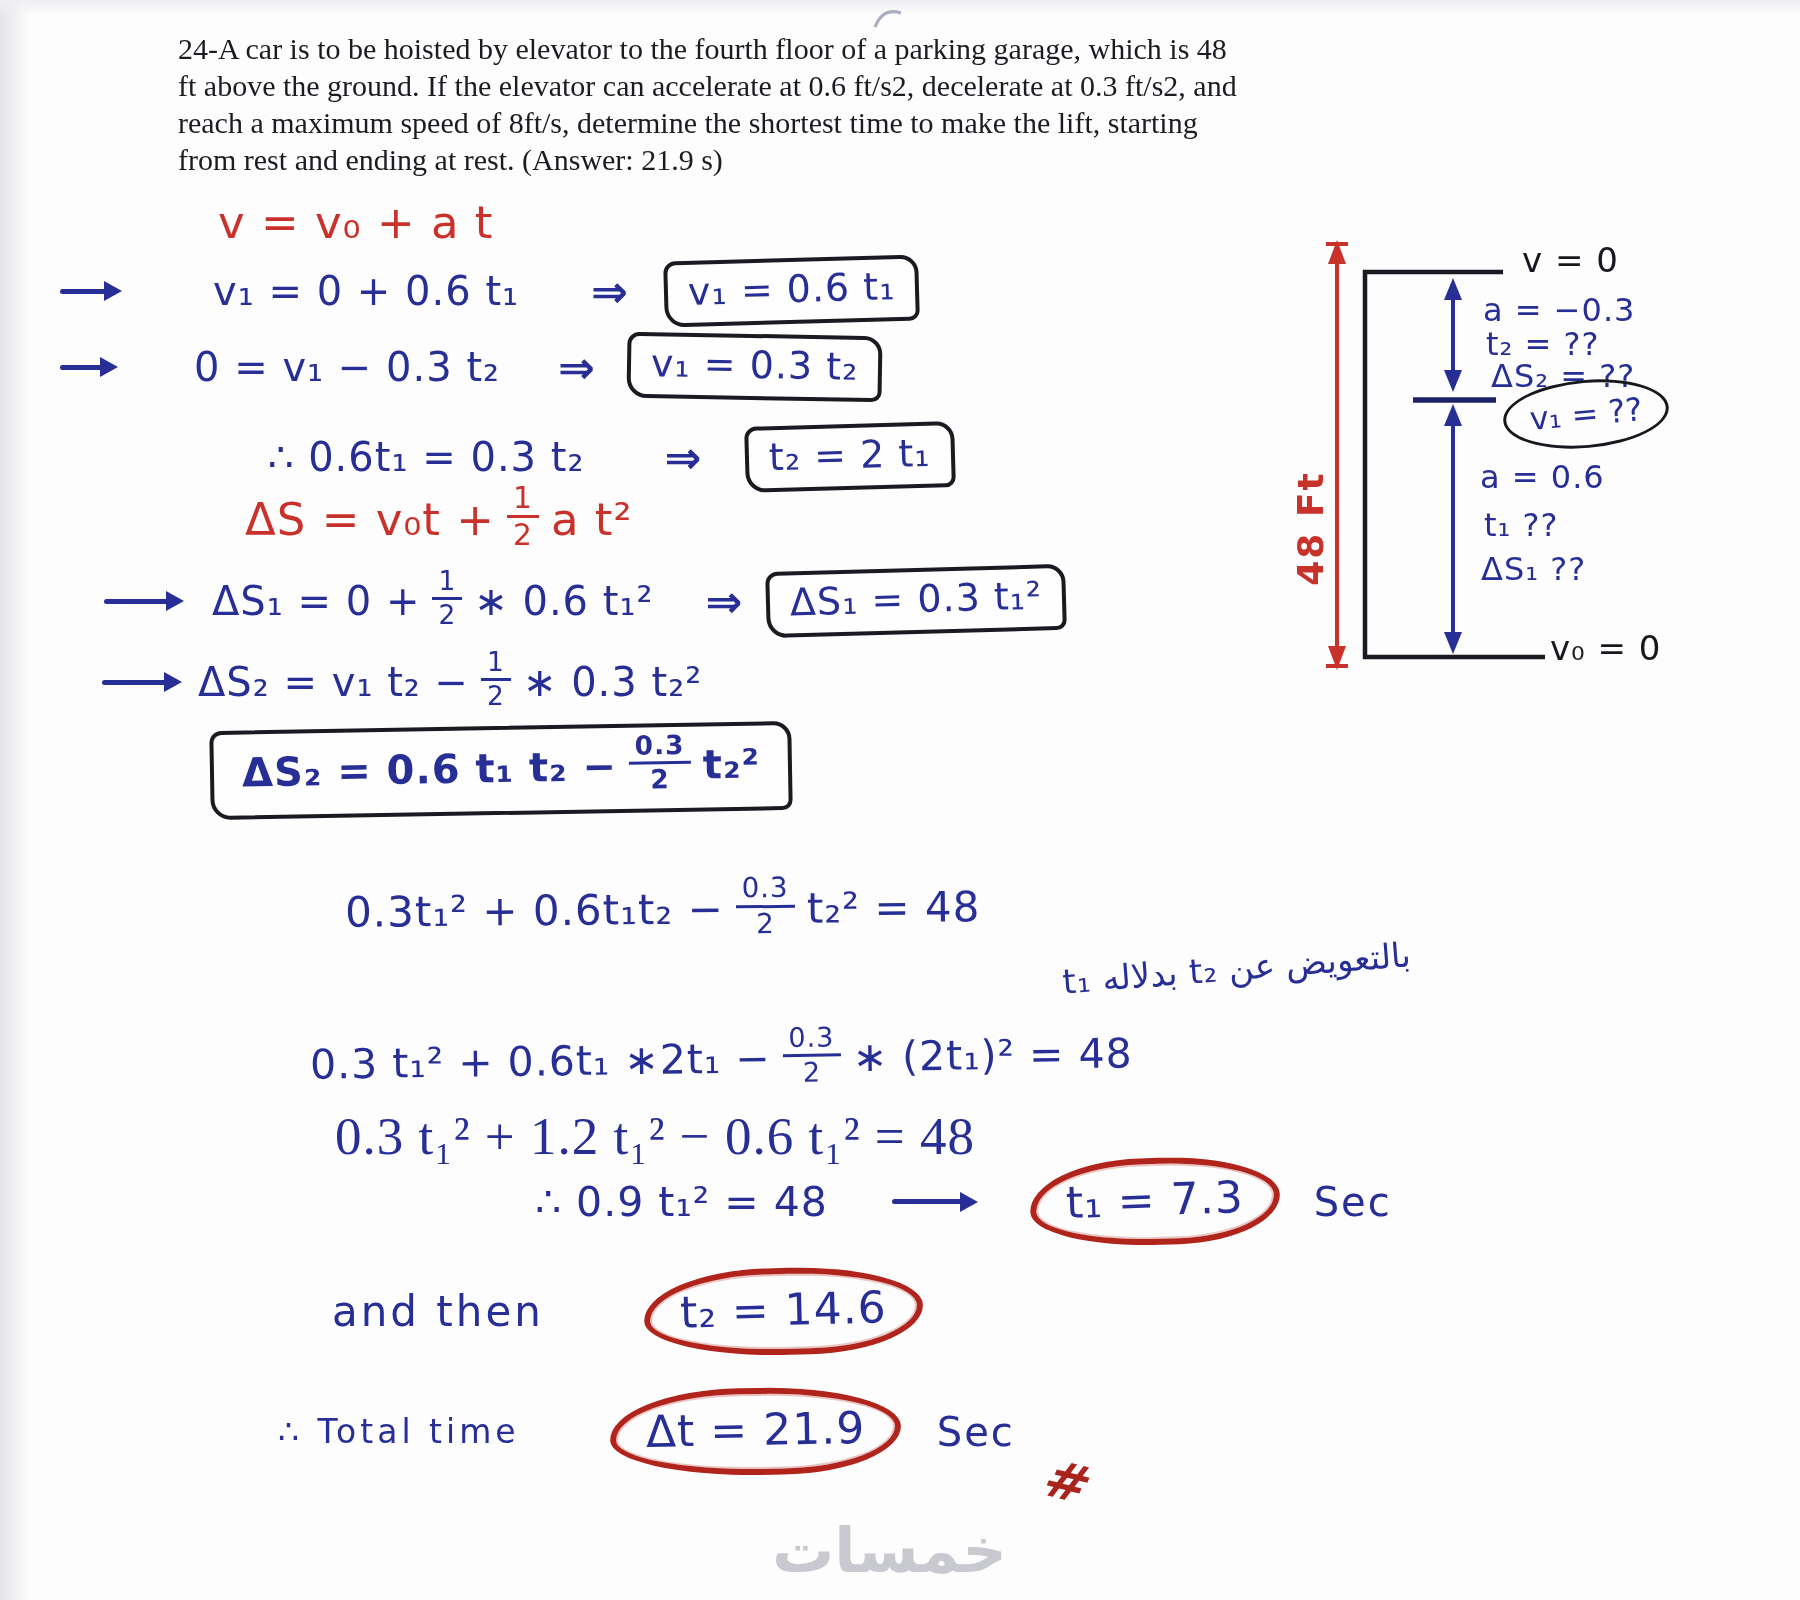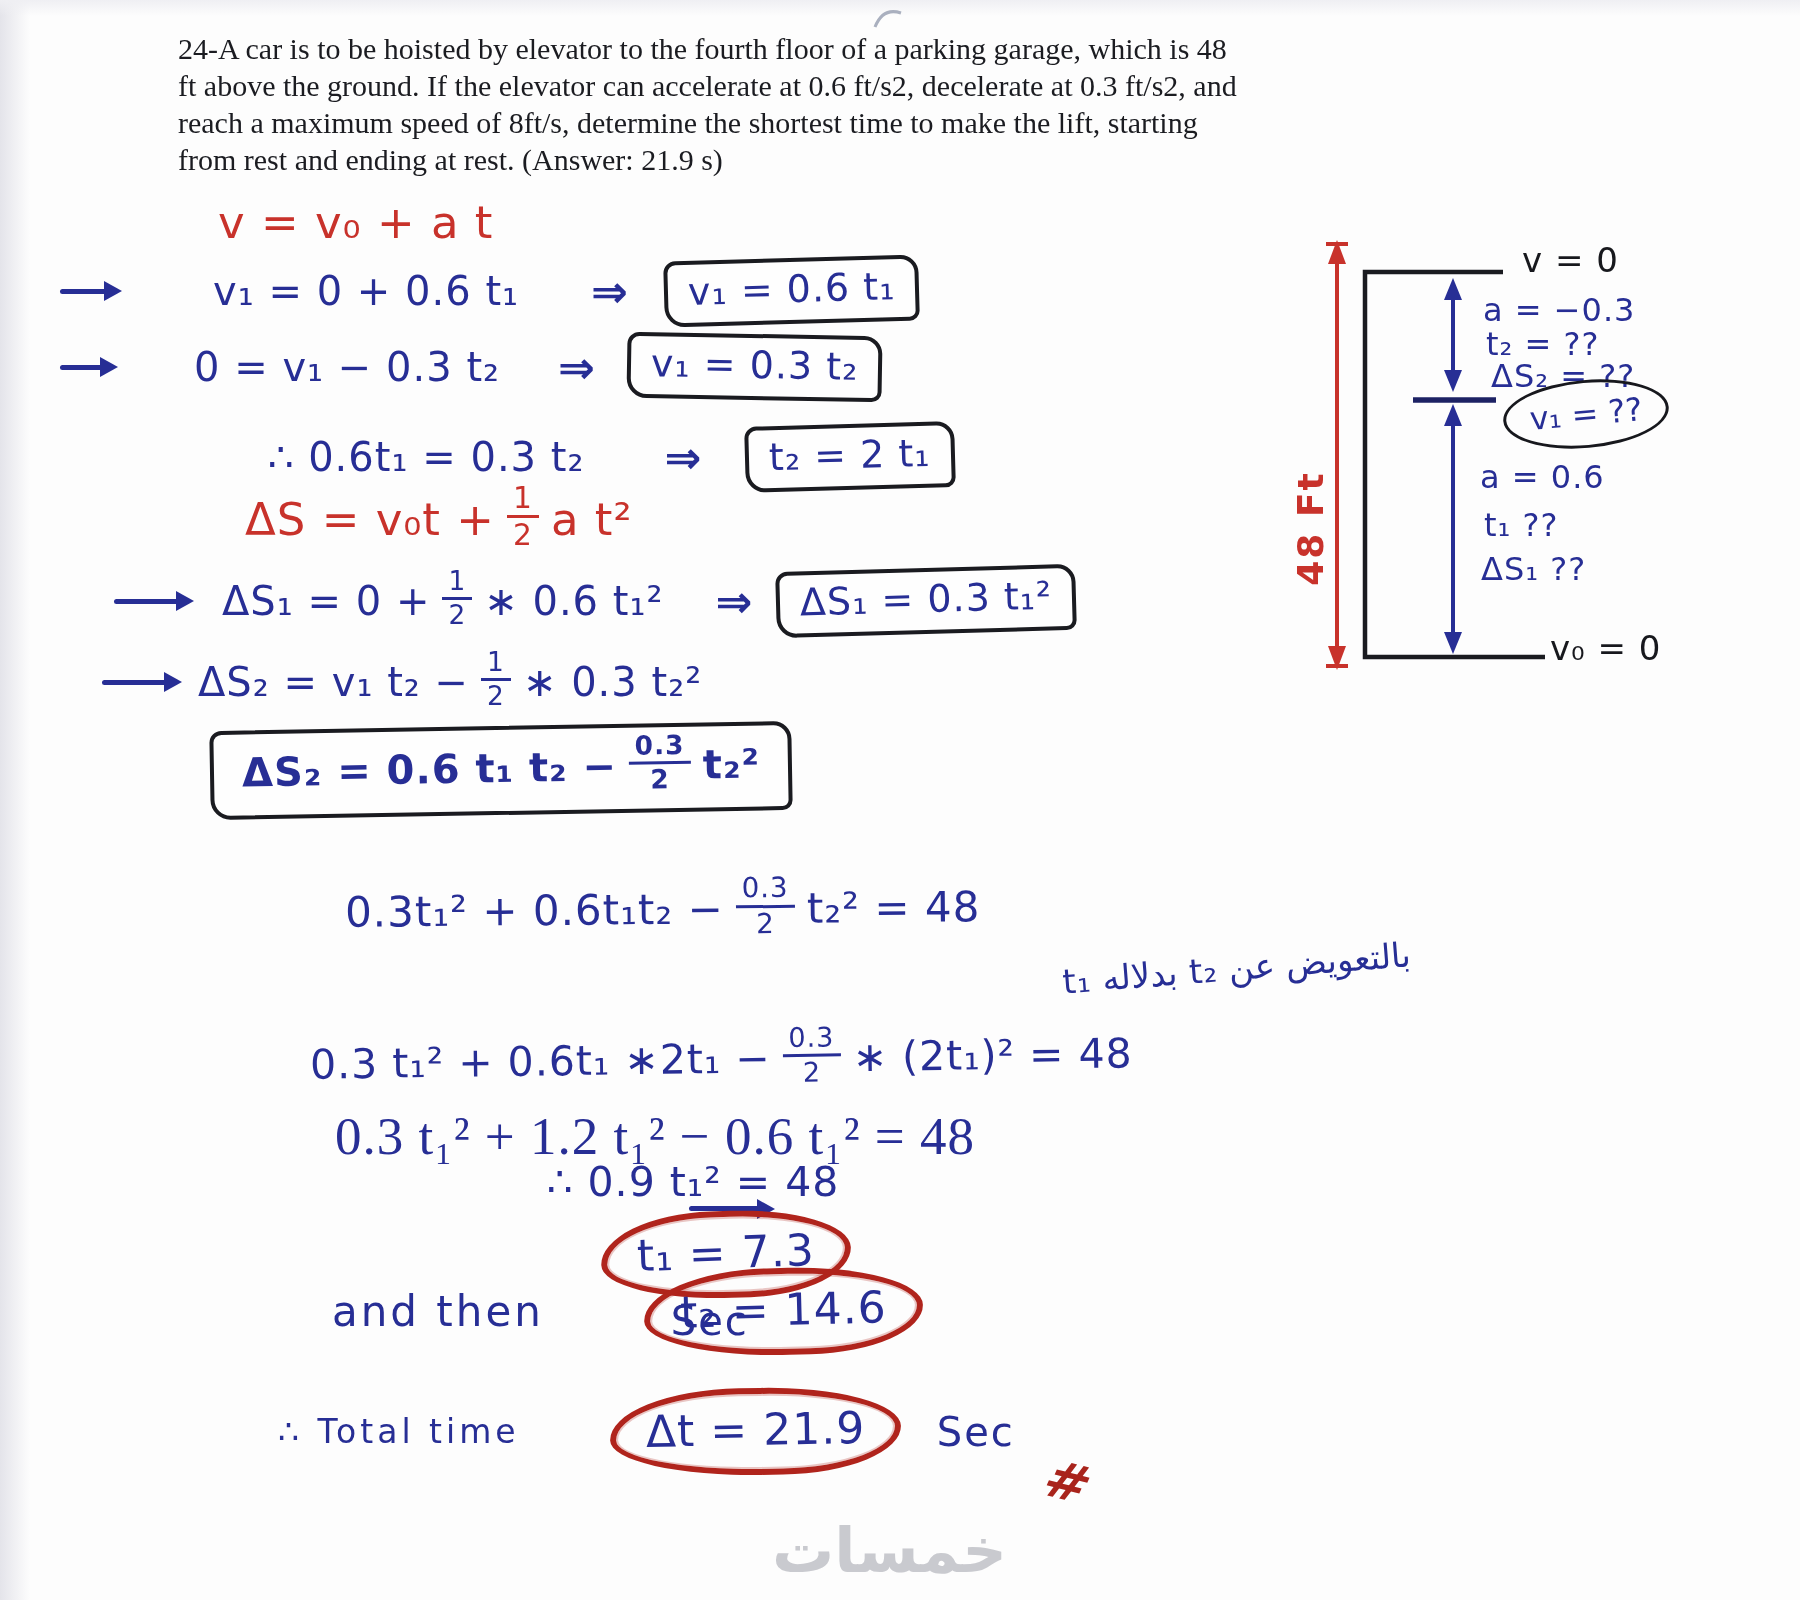--- a/index.html
+++ b/index.html
@@ -110,7 +110,7 @@
     </span>
   </div>
 
-  <div class="row" style="left:114px;top:568px;">
+  <div class="row" style="left:104px;top:568px;">
     <span class="arrow-line" style="width:66px;"></span>
     <span class="eq blue" style="margin-left:42px;">
       <span>ΔS₁ = 0 +</span>

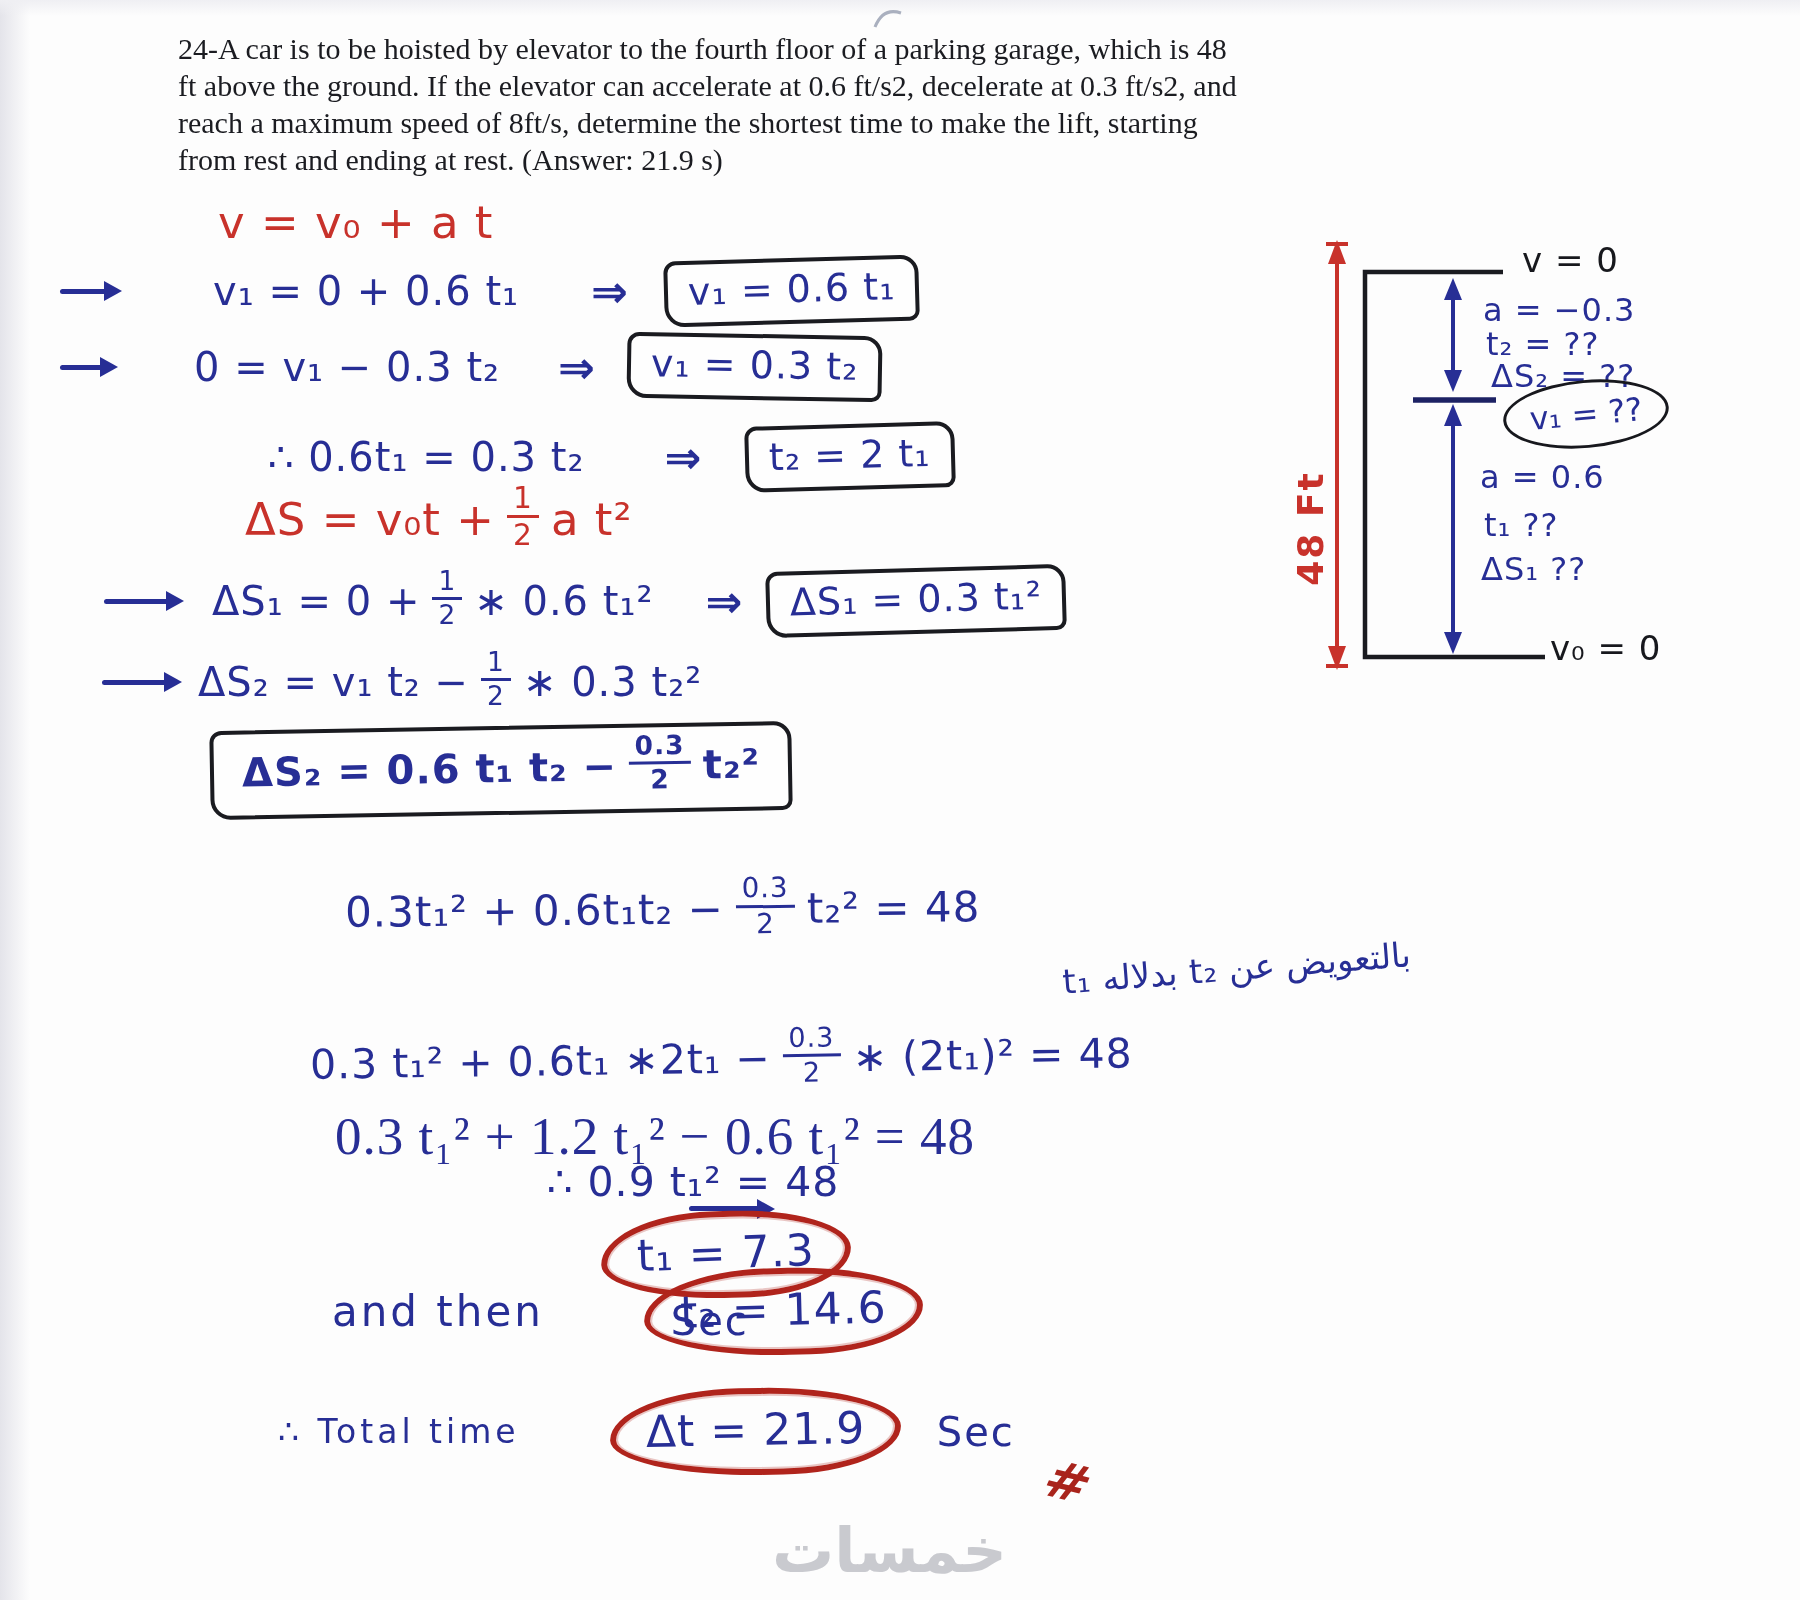--- a/index.html
+++ b/index.html
@@ -180,7 +180,7 @@
     <span class="eq blue" style="font-size:53px;font-family:Liberation Serif, serif;">0.3 t₁² + 1.2 t₁² − 0.6 t₁² = 48</span>
   </div>
 
-  <div class="row" style="left:535px;top:1158px;flex-direction:column;">
+  <div class="row" style="left:535px;top:1158px;">
     <span class="eq blue" style="font-size:41px;">∴ 0.9 t₁² = 48</span>
     <span class="arrow-line" style="width:72px;margin-left:64px;"></span>
     <span class="cloud" style="margin-left:66px;">

